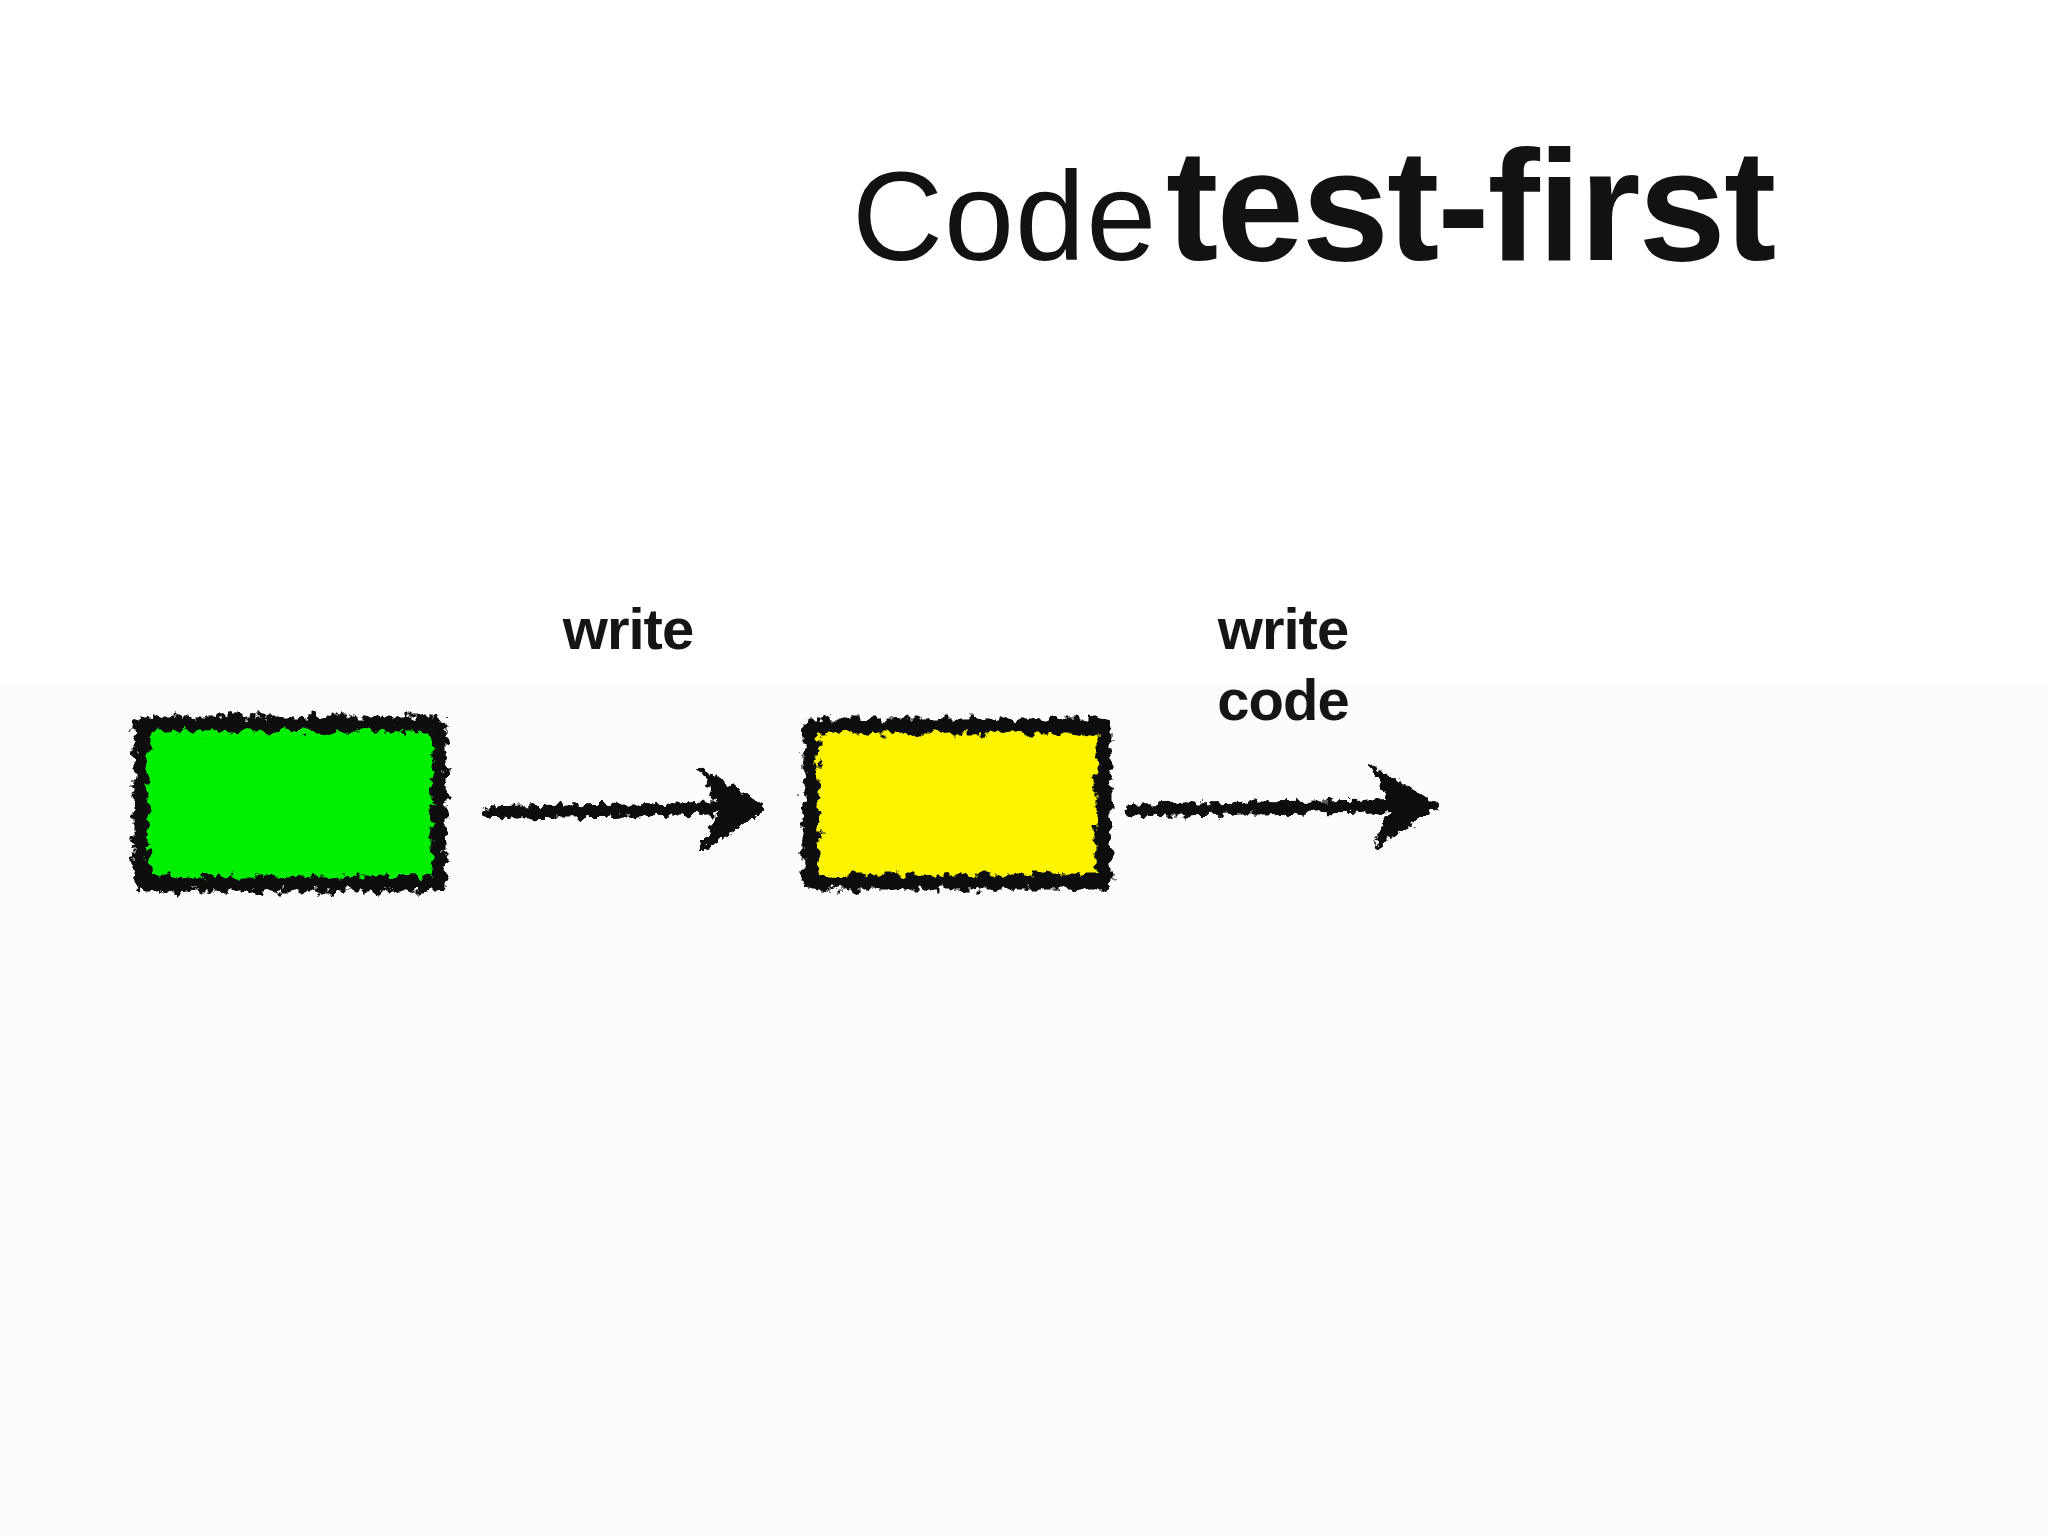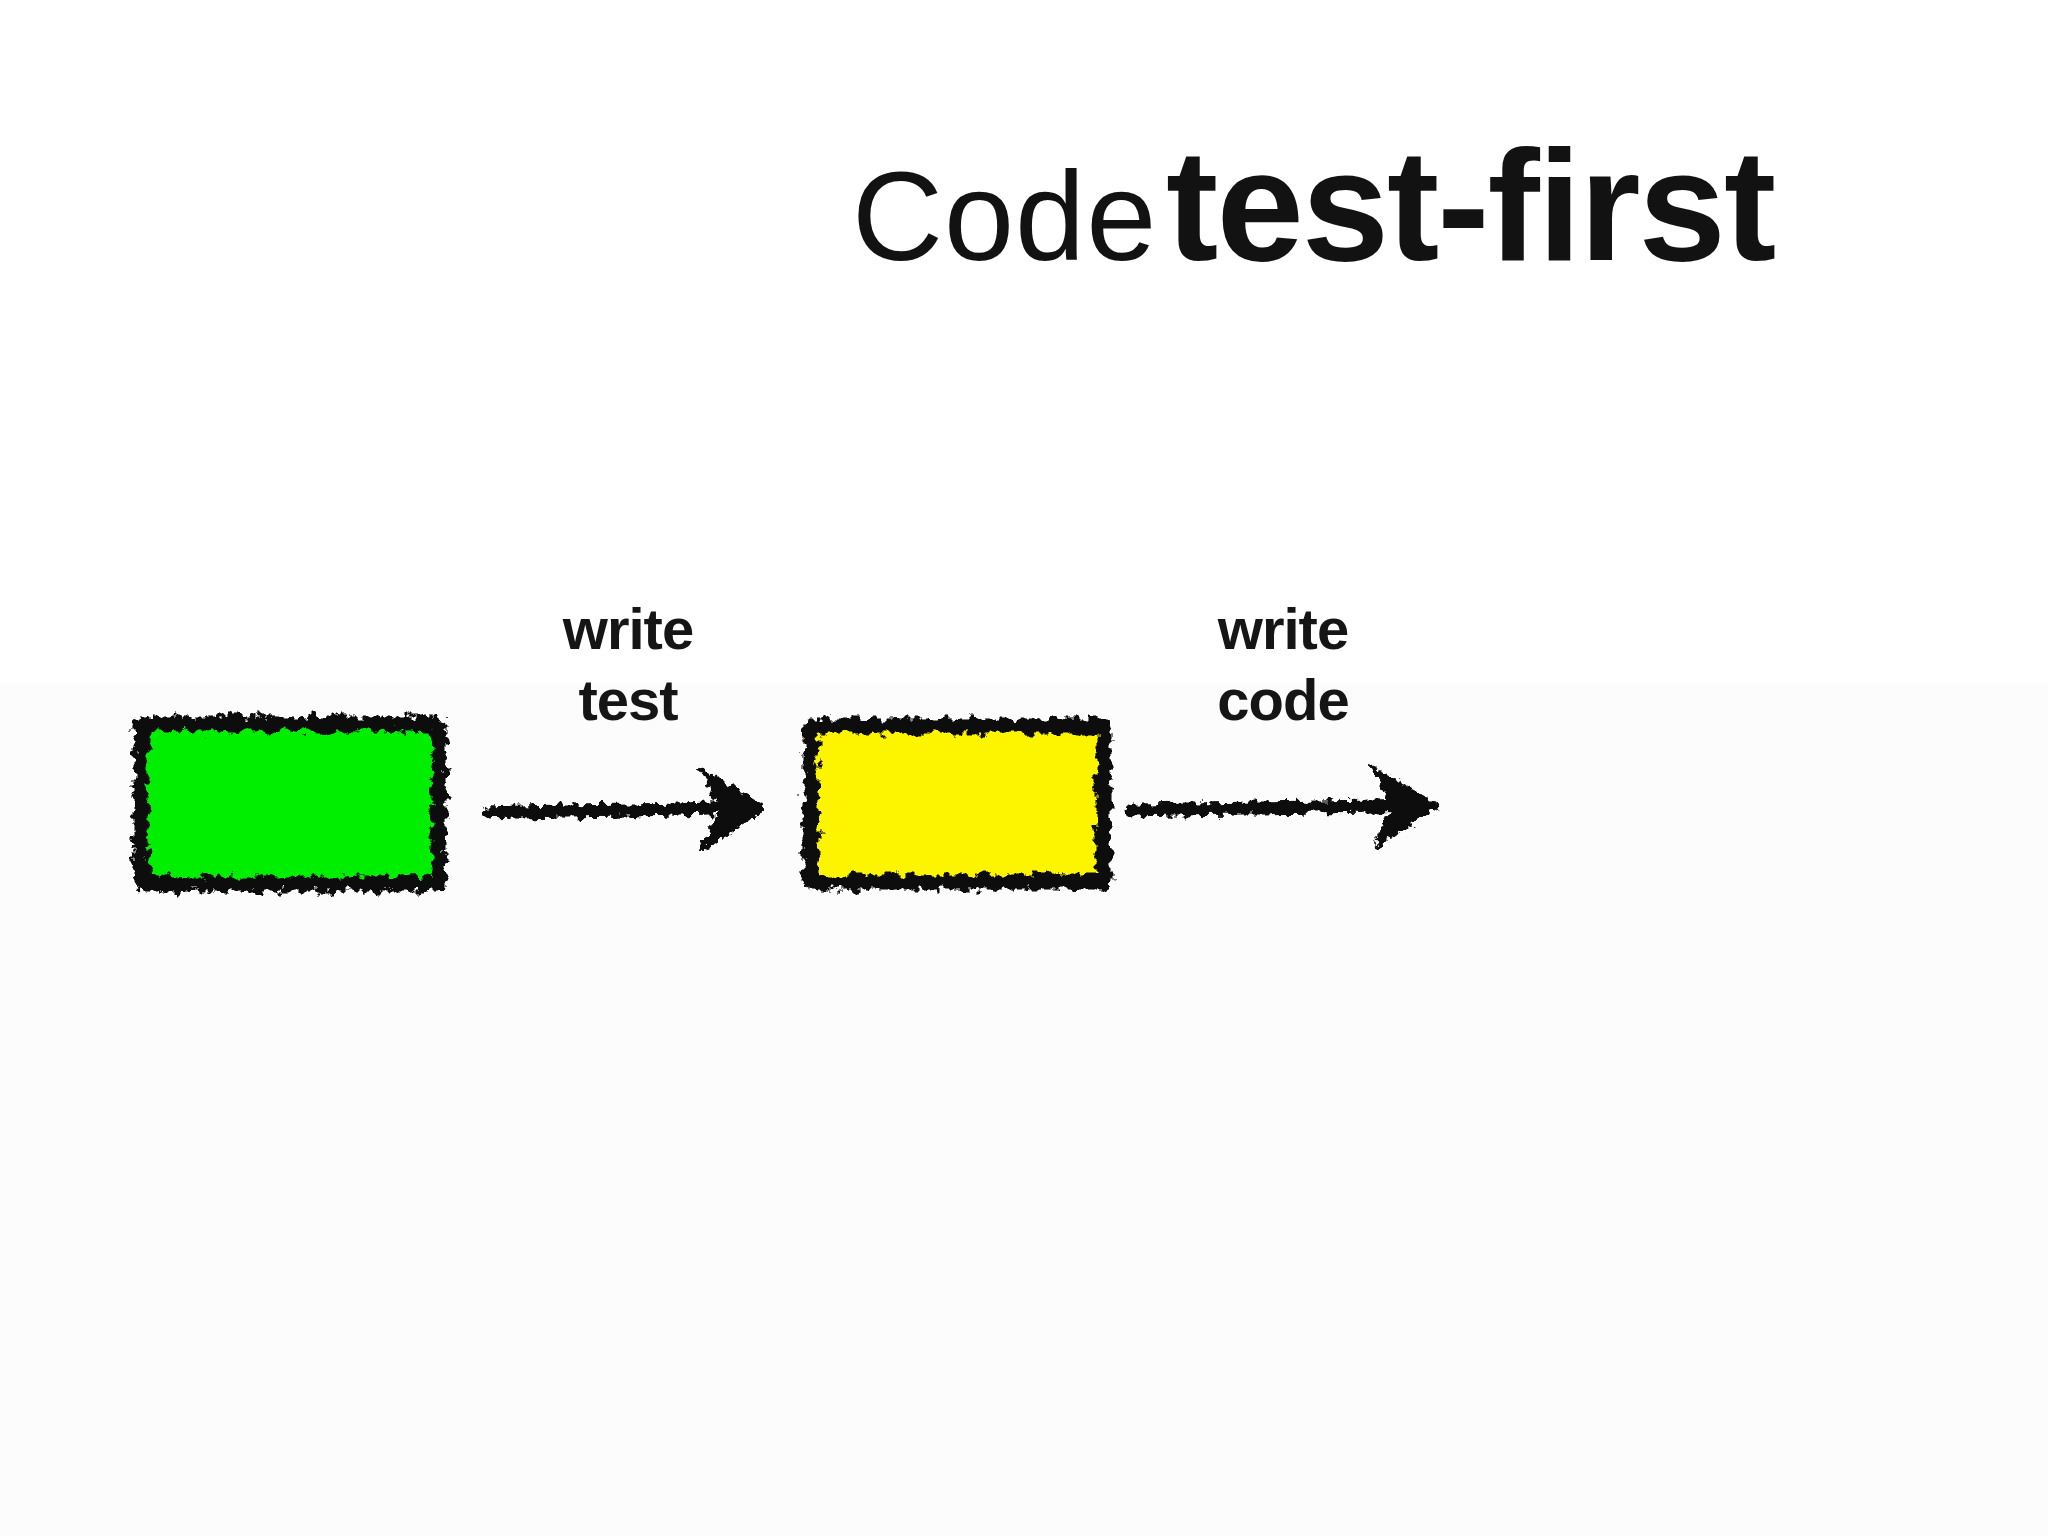--- a/index.html
+++ b/index.html
@@ -110,7 +110,6 @@
 
   <div class="arrow-label" id="label-write-test">
     <span>write</span>
-    <span>test</span>
   </div>
 
   <div class="arrow-label" id="label-write-code">

